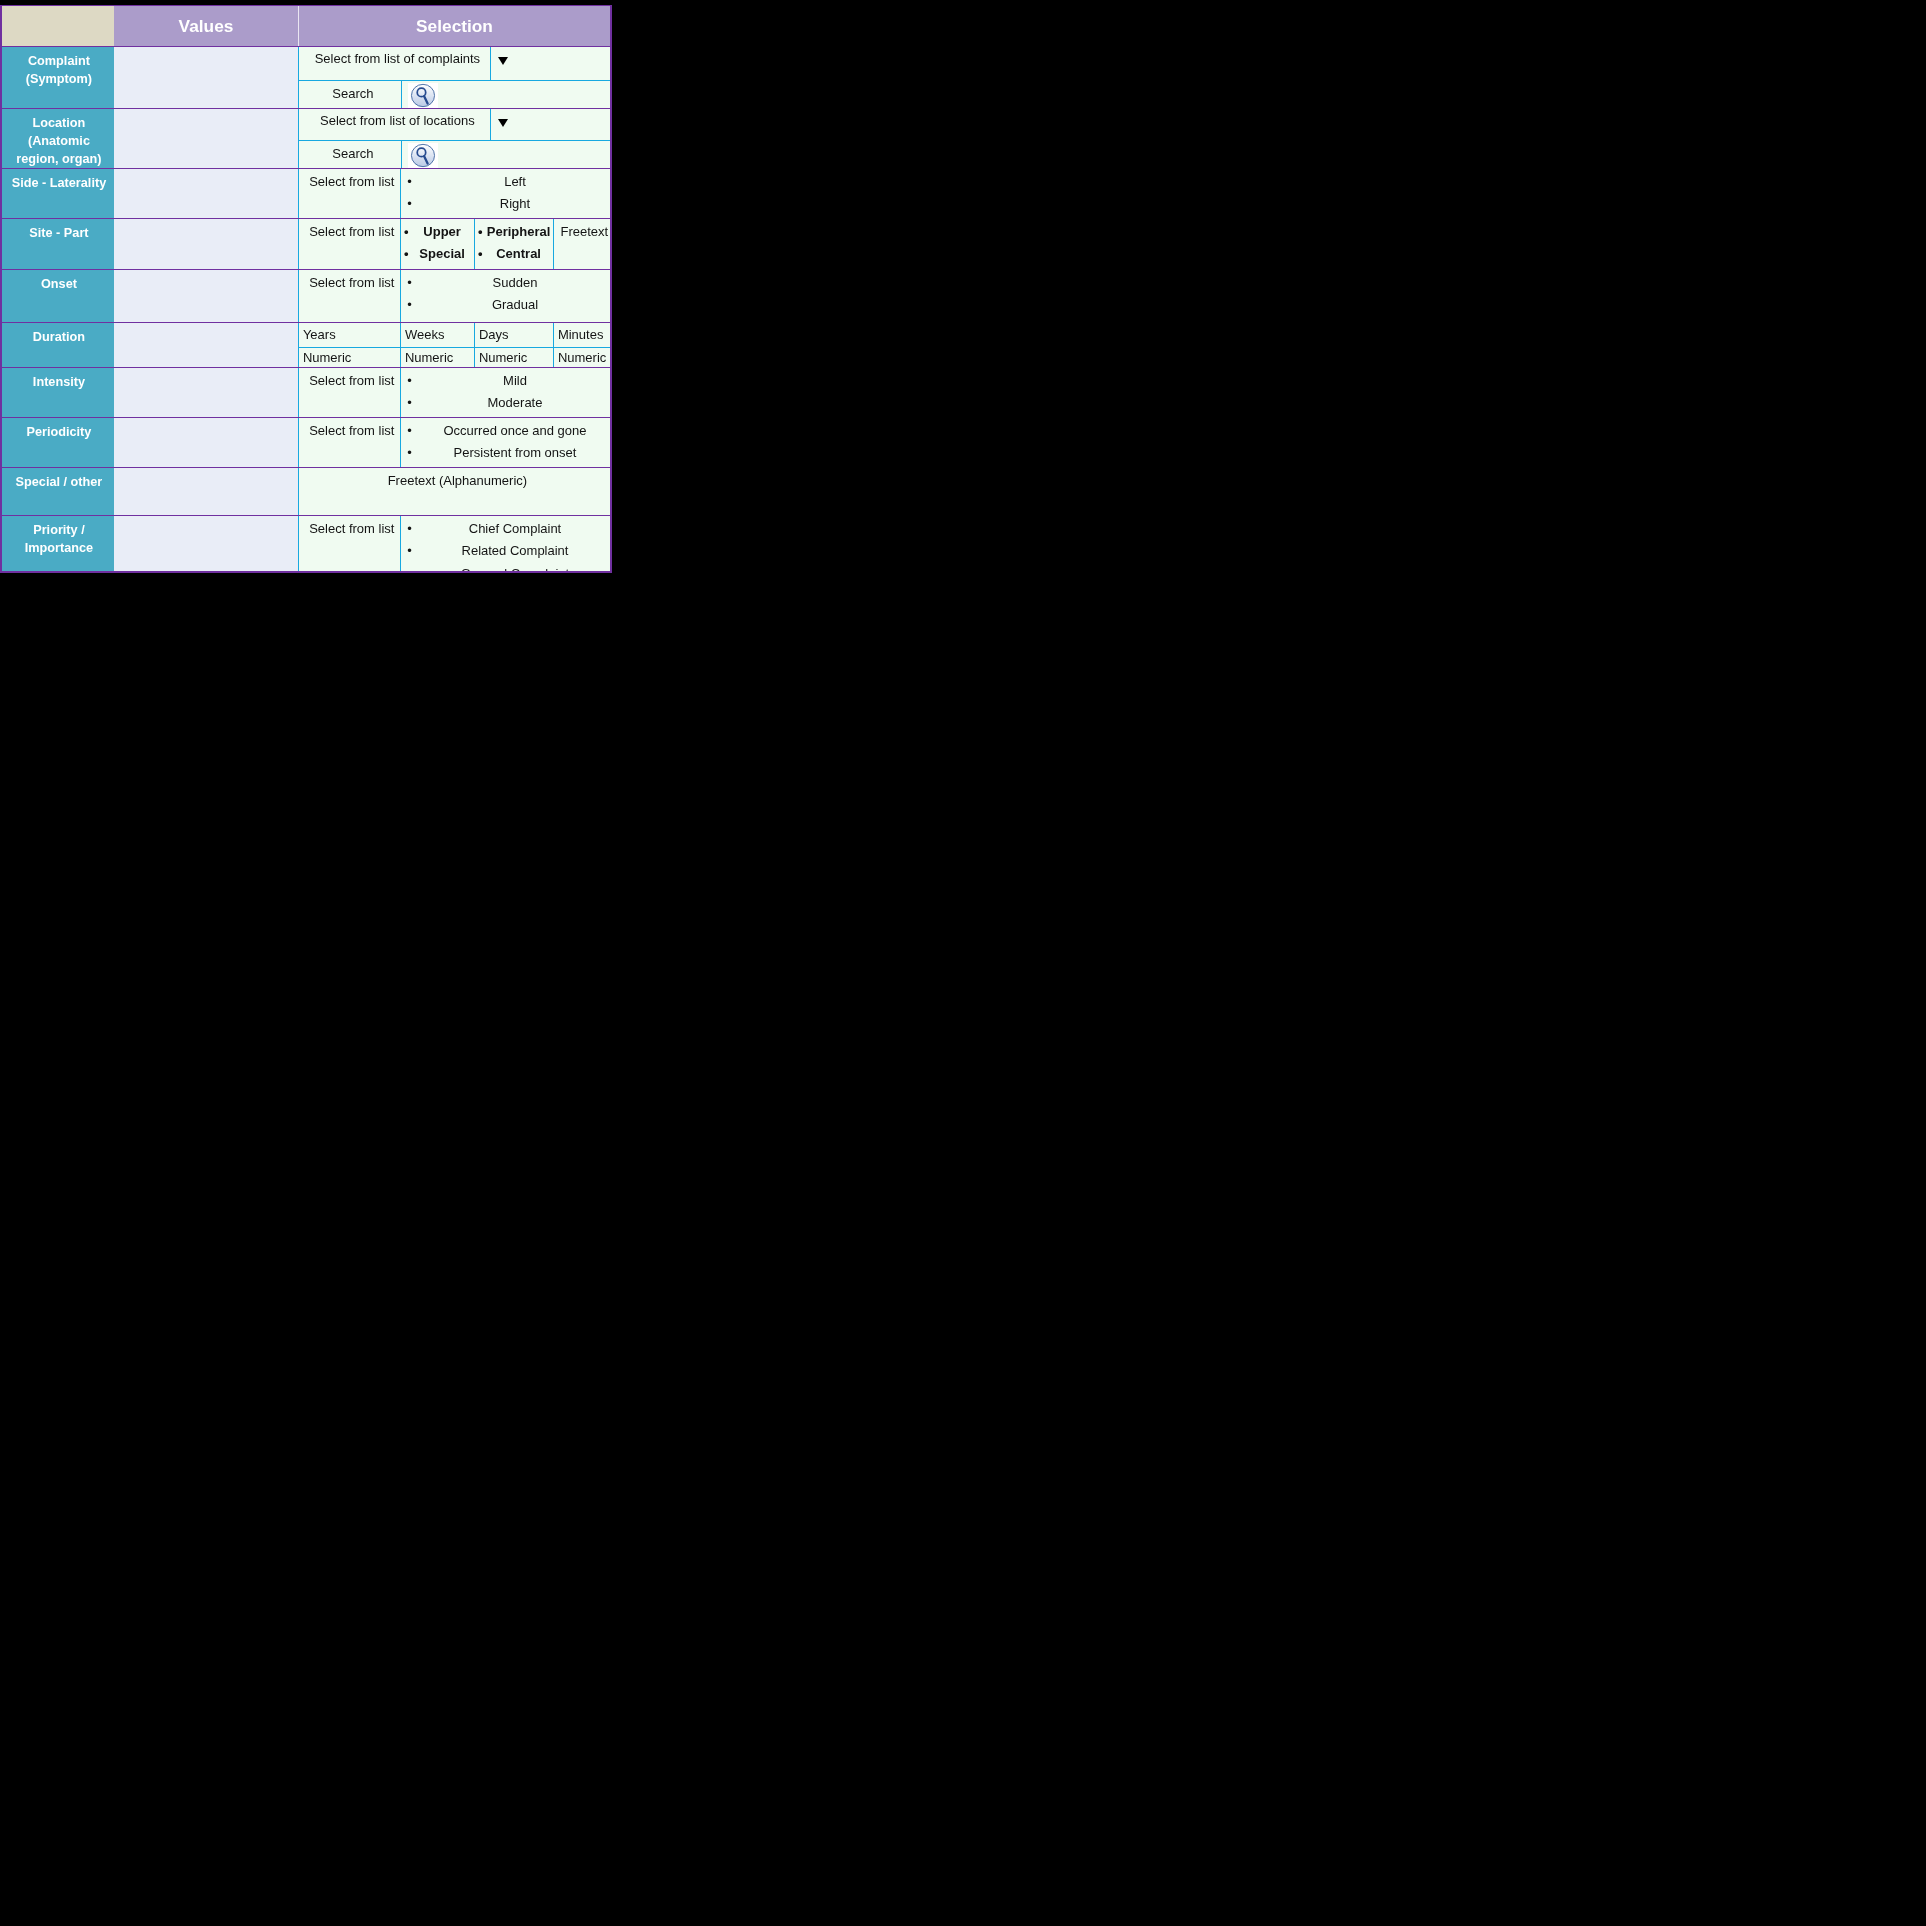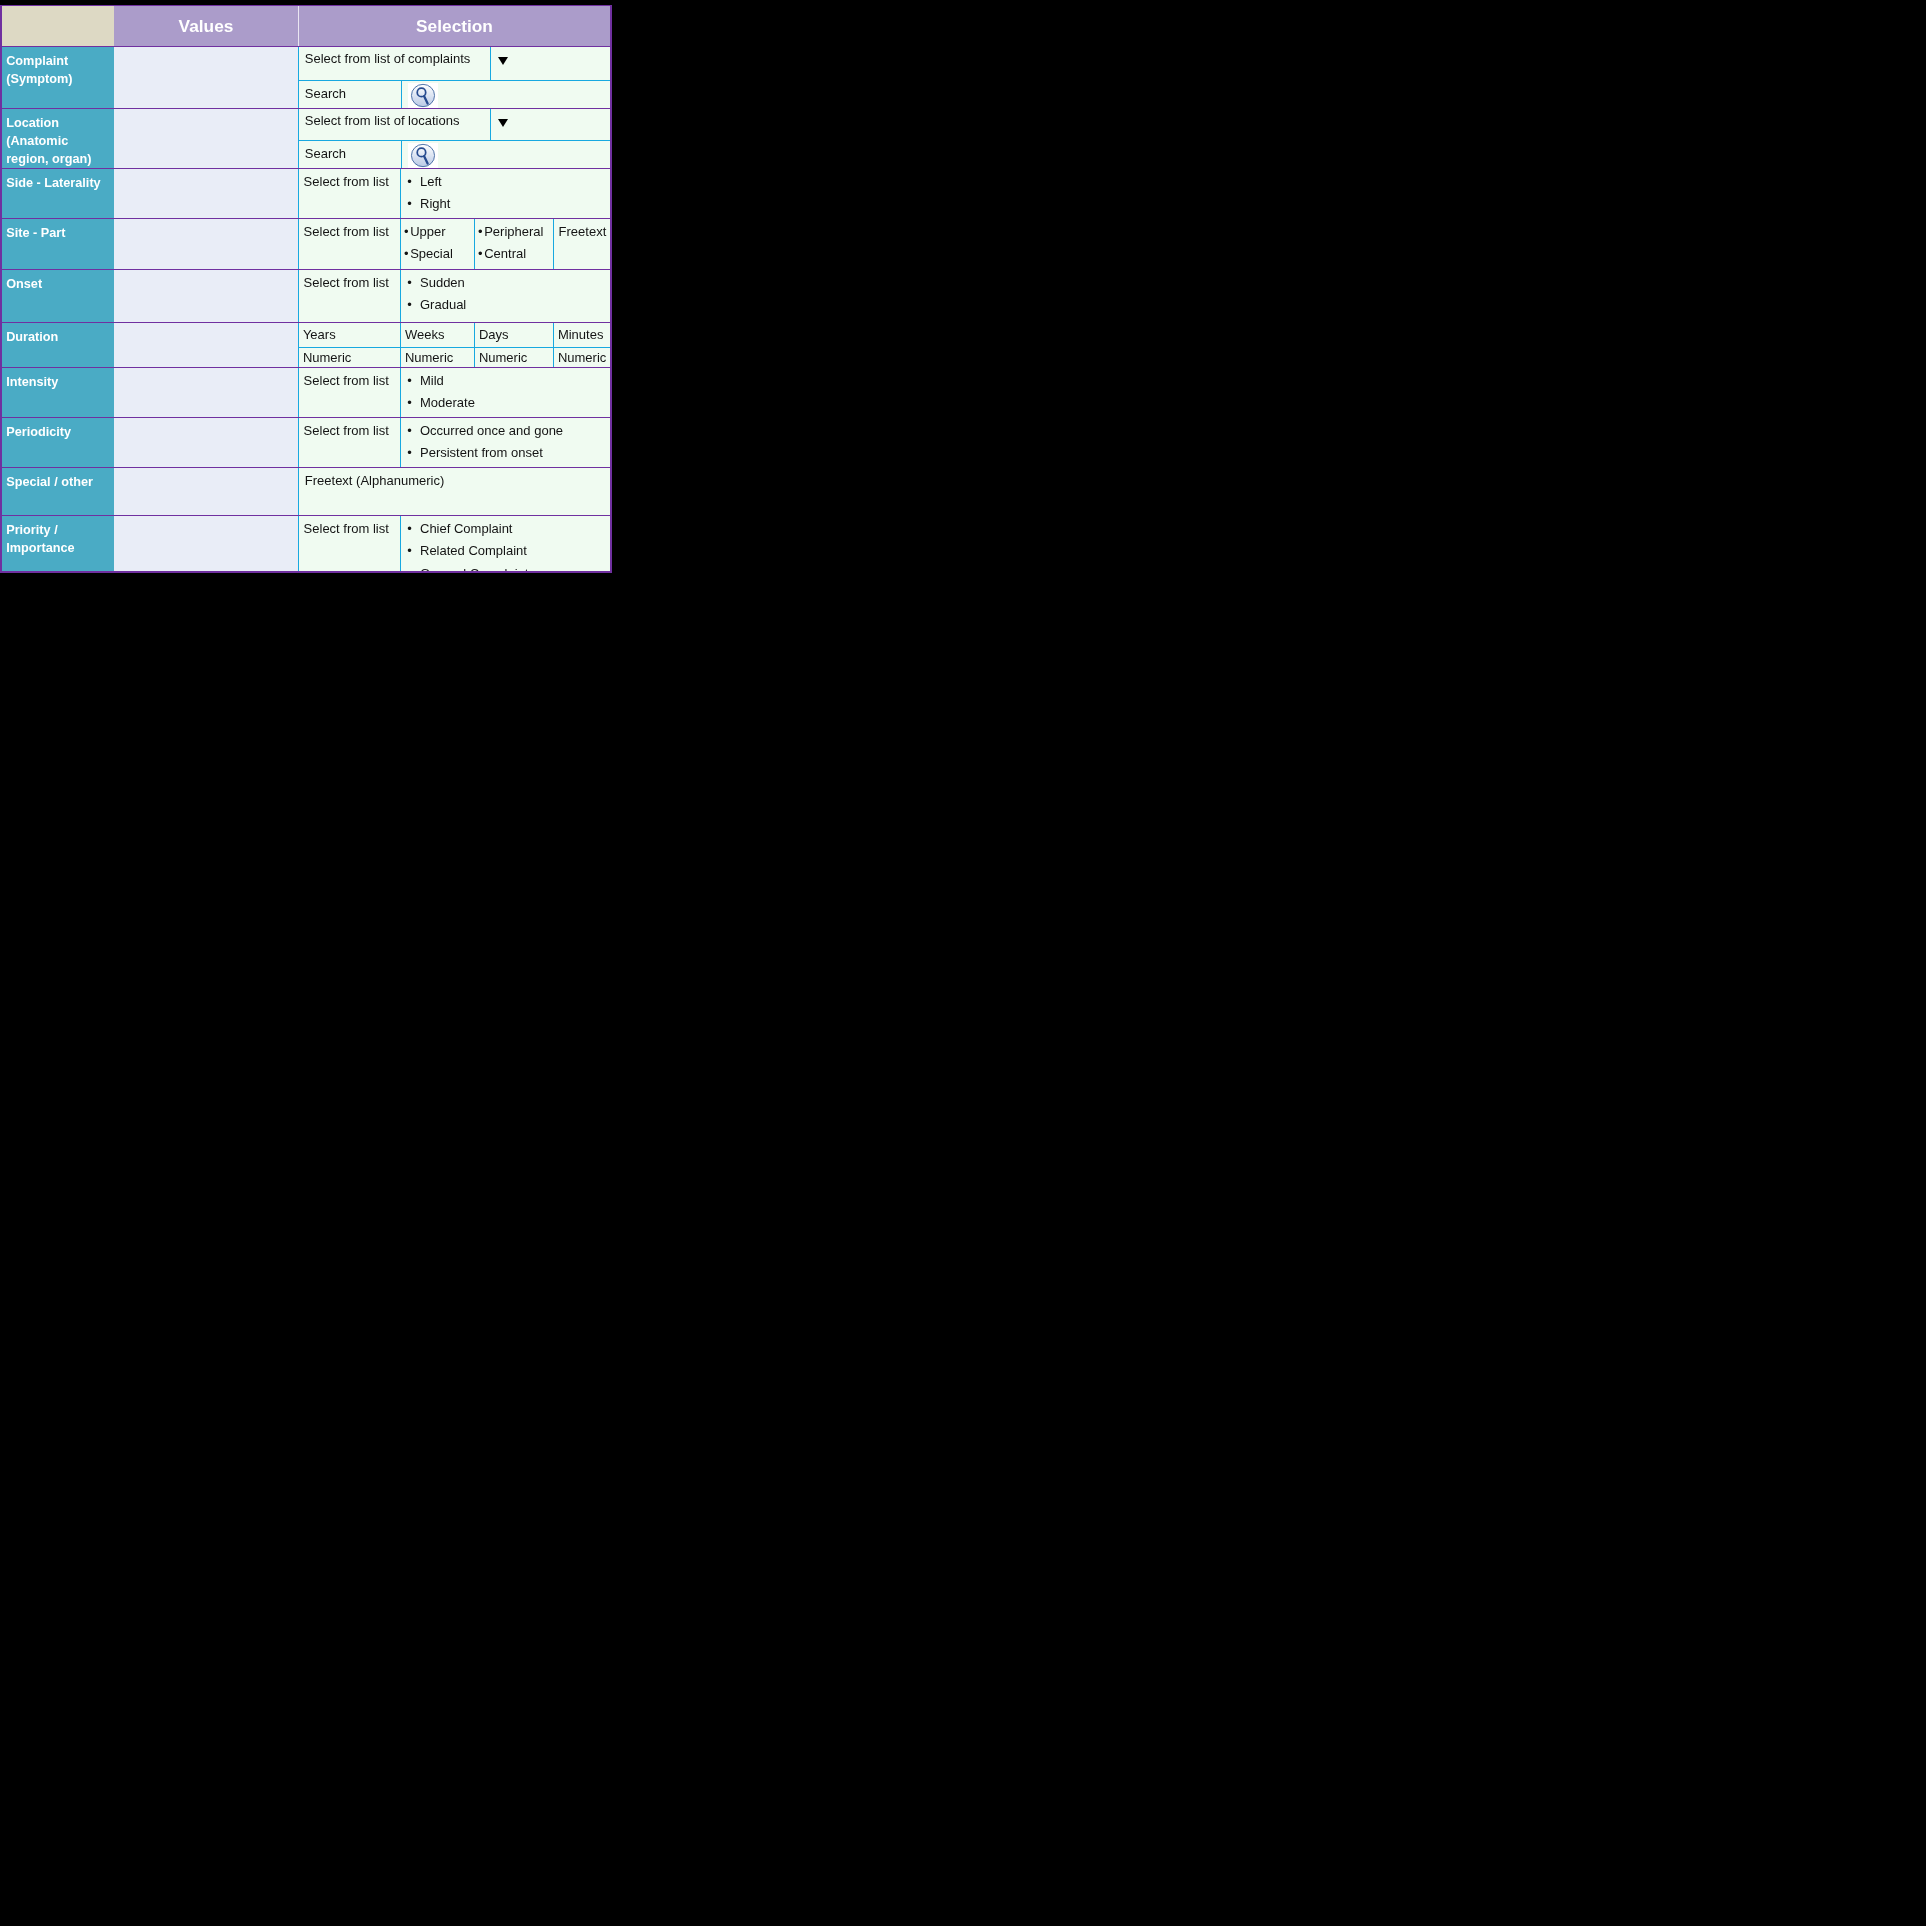--- a/index.html
+++ b/index.html
@@ -8,7 +8,7 @@
   .table{position:absolute;left:0;top:5px;width:612px;box-sizing:border-box;
          border:2.3px solid #7030A0;border-top:1.2px solid #7030A0;background:#F0FBF1;}
   .row{display:flex;box-sizing:border-box;overflow:hidden;position:relative;}
-  .row + .row{border-top:1.9px solid #7030A0;}
+  .row + .row{border-top:1.9px solid #7030A0;text-align:center;}
   
   .h-corner{width:112px;background:#DDD9C4;}
   .h-cell{display:flex;align-items:center;justify-content:center;background:#AB9CCA;

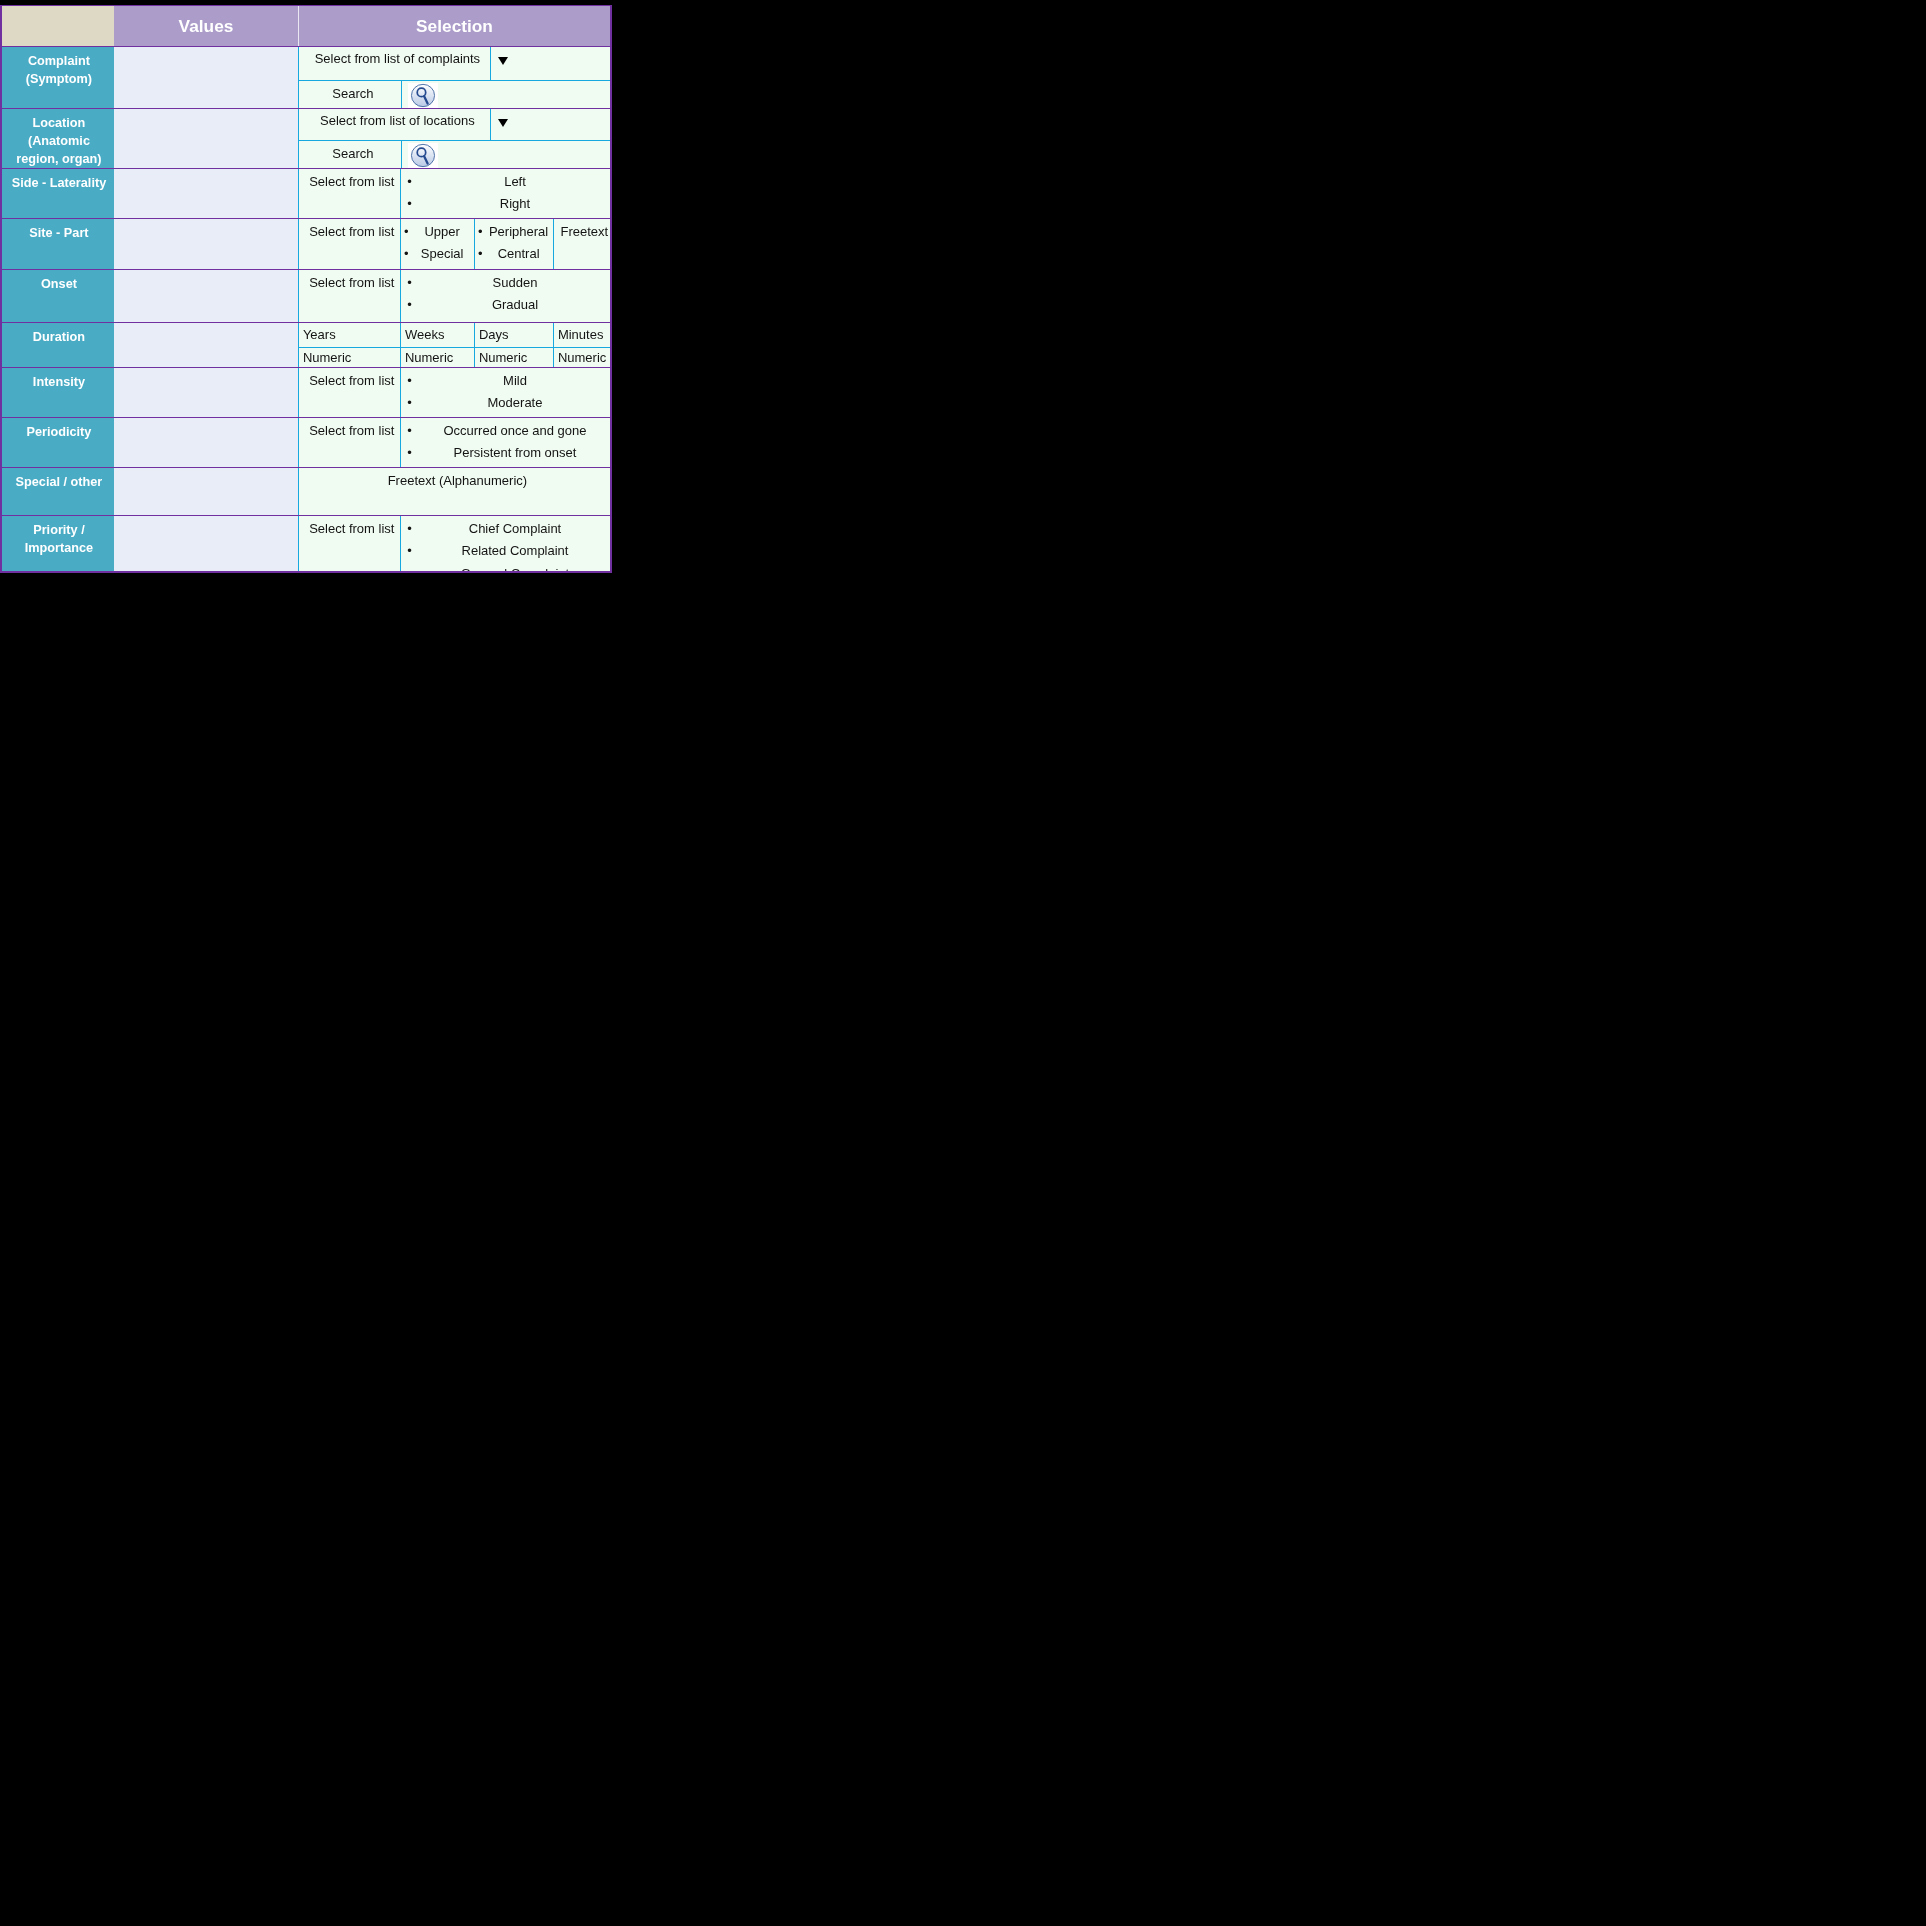--- a/index.html
+++ b/index.html
@@ -37,7 +37,7 @@
   .opts .option::before{content:"\2022";position:absolute;left:6.2px;}
   .opts-col{border-left:0.8px solid #18A8E0;padding:5px 0 0 0;box-sizing:border-box;}
   .w191{width:74px;} .w206{width:79px;}
-  .opts-col .option{position:relative;padding-left:9.2px;line-height:1.3;margin:0 0 5.4px 0;}
+  .opts-col .option{position:relative;padding-left:9.2px;line-height:1.3;margin:0 0 5.4px 0;font-weight:bold;}
   .opts-col .option::before{content:"\2022";position:absolute;left:3.1px;}
   .freetext-cell{flex:1;border-left:0.8px solid #18A8E0;padding:5px 0 0 4.6px;box-sizing:border-box;}
   .freetext-wide{padding:5px 0 0 5.8px;}

